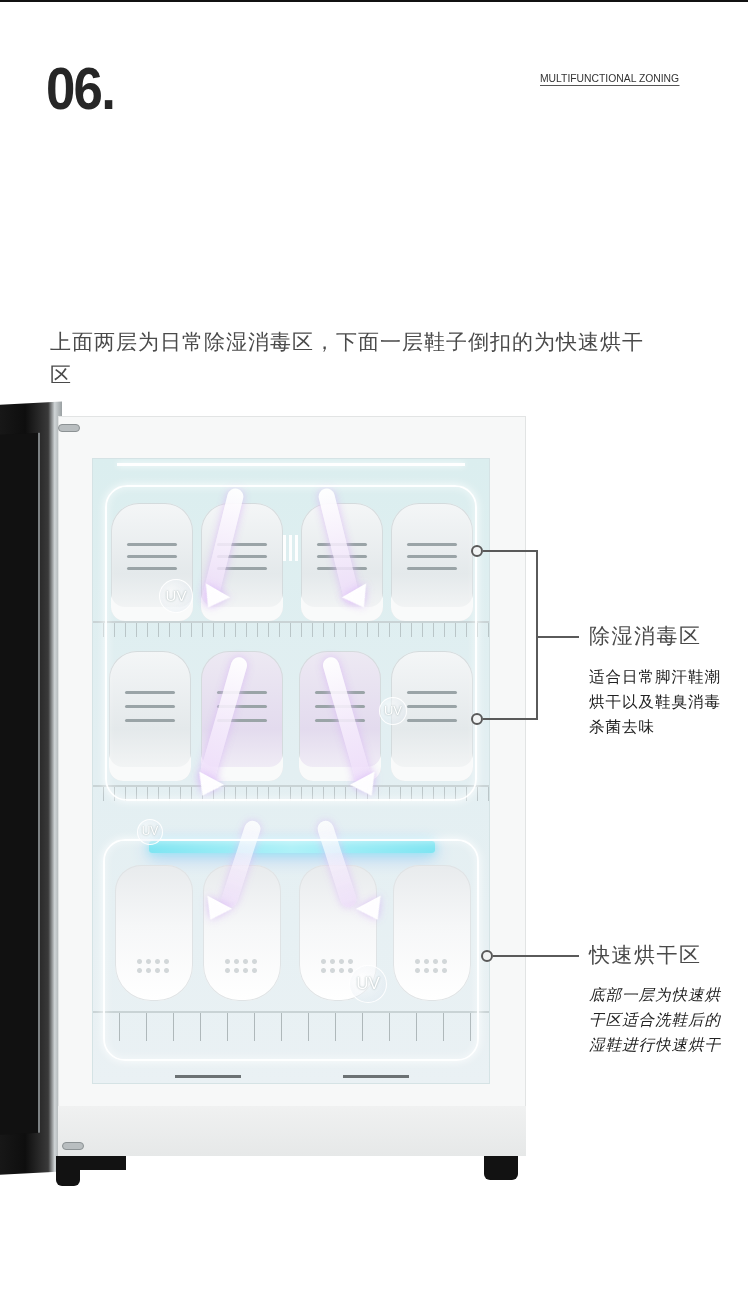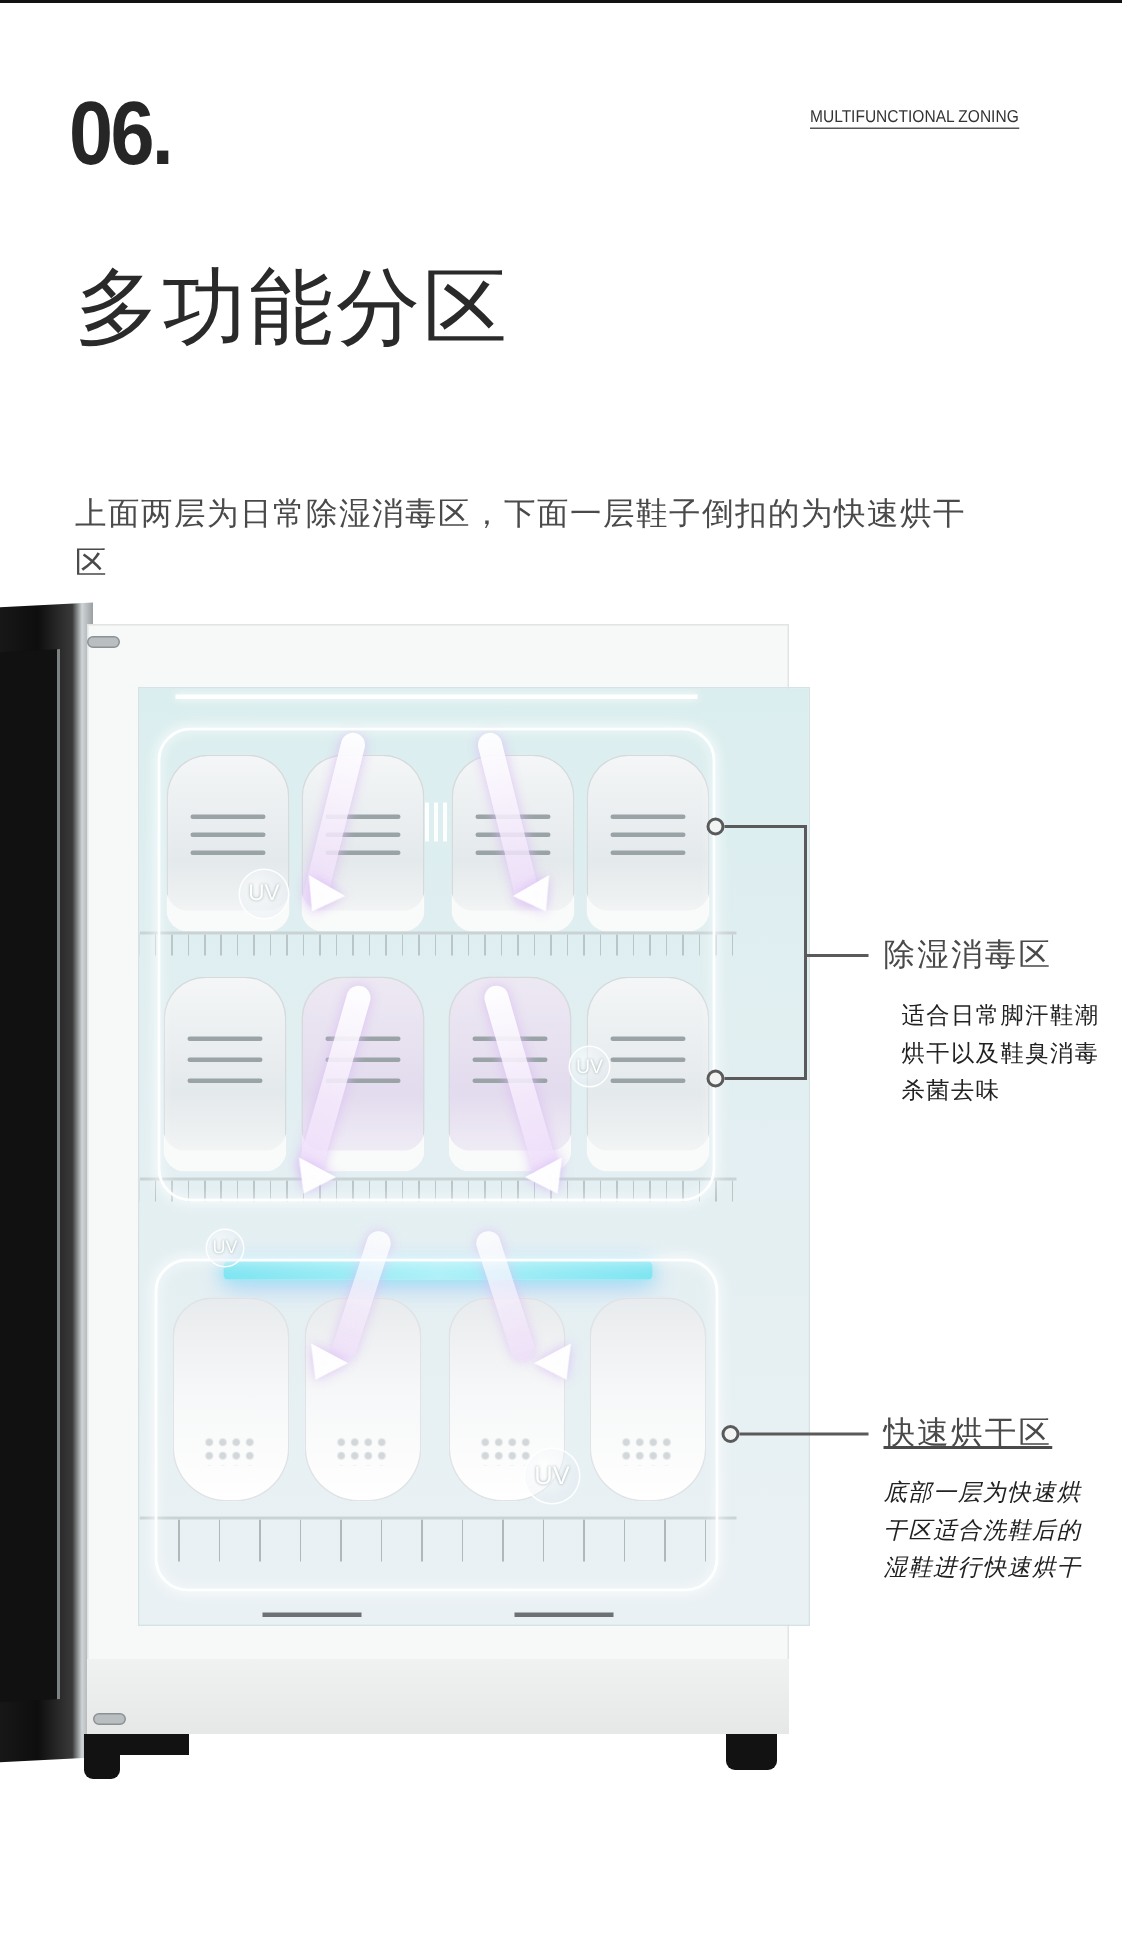--- a/index.html
+++ b/index.html
@@ -52,7 +52,6 @@
 <div class="eng-label">MULTIFUNCTIONAL ZONING</div>
 
 <div class="headline">
-  <div>多功能分区</div>
 </div>
 
 <div class="subtext">上面两层为日常除湿消毒区，下面一层鞋子倒扣的为快速烘干区</div>

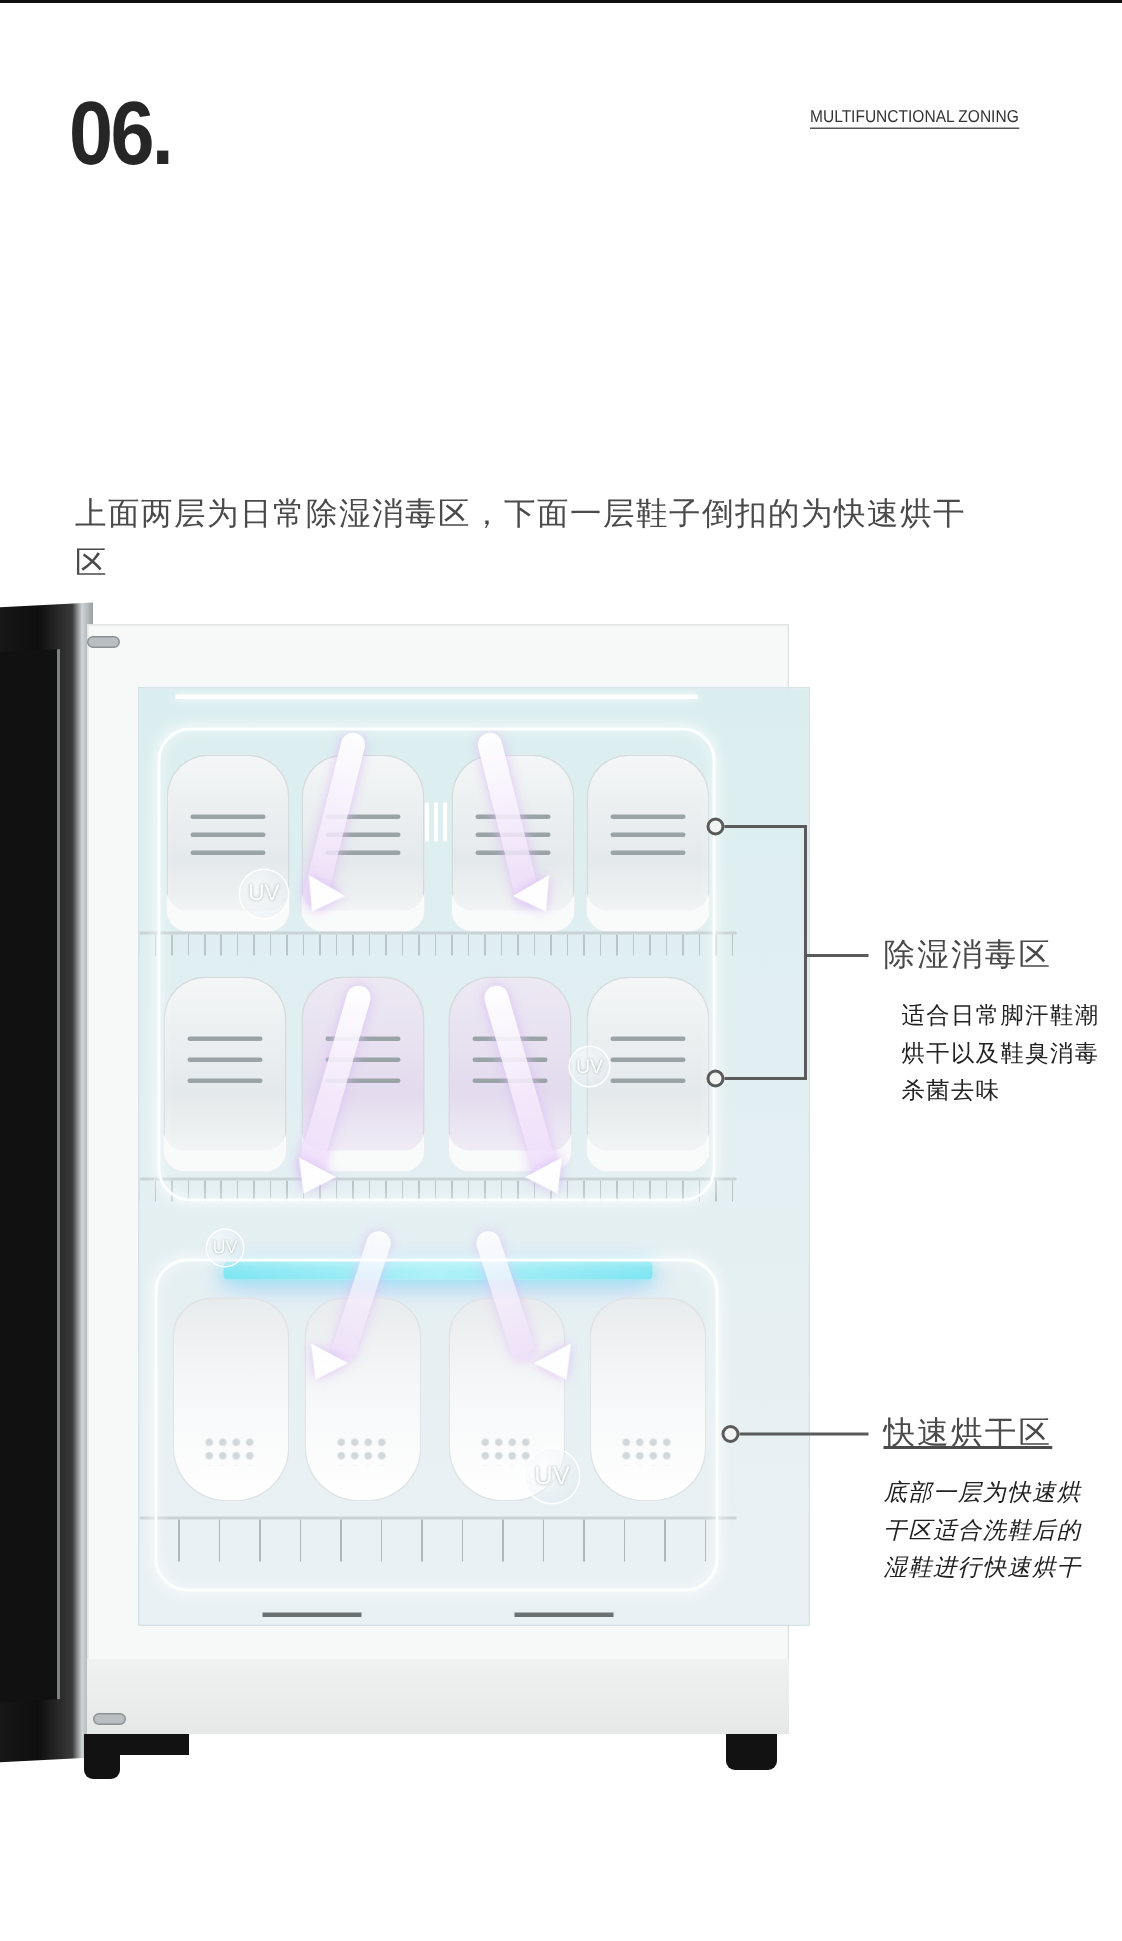--- a/index.html
+++ b/index.html
@@ -17,7 +17,7 @@
   .door-inner { position: absolute; left: 30px; top: 30px; width: 40px; height: 700px; background: #111; border-right: 2px solid #7c8183; }
   .cabinet { position: absolute; left: 58px; top: 416px; width: 468px; height: 740px; background: #f7f8f8; border: 1px solid #e2e4e4; }
   .cabinet-base { position: absolute; left: 58px; top: 1106px; width: 468px; height: 50px; background: linear-gradient(180deg, #f0f1f1, #e6e8e8); }
-  .chamber { position: absolute; left: 92px; top: 458px; width: 448px; height: 626px; background: linear-gradient(180deg, #dbeeef 0%, #e3eff2 50%, #eaf1f4 100%); border: 1px solid #d5e3e5; overflow: hidden; }
+  .chamber { position: absolute; left: 92px; top: 458px; width: 398px; height: 626px; background: linear-gradient(180deg, #dbeeef 0%, #e3eff2 50%, #eaf1f4 100%); border: 1px solid #d5e3e5; overflow: hidden; }
   .light-bar-top { position: absolute; left: 24px; top: 4px; width: 348px; height: 3px; background: #ffffff; box-shadow: 0 0 6px #fff; }
   .zone-box { position: absolute; border: 2px solid rgba(255,255,255,0.95); border-radius: 22px; box-shadow: 0 0 10px rgba(255,255,255,0.9), inset 0 0 10px rgba(255,255,255,0.6); }
   .zone-upper { left: 12px; top: 26px; width: 372px; height: 316px; }

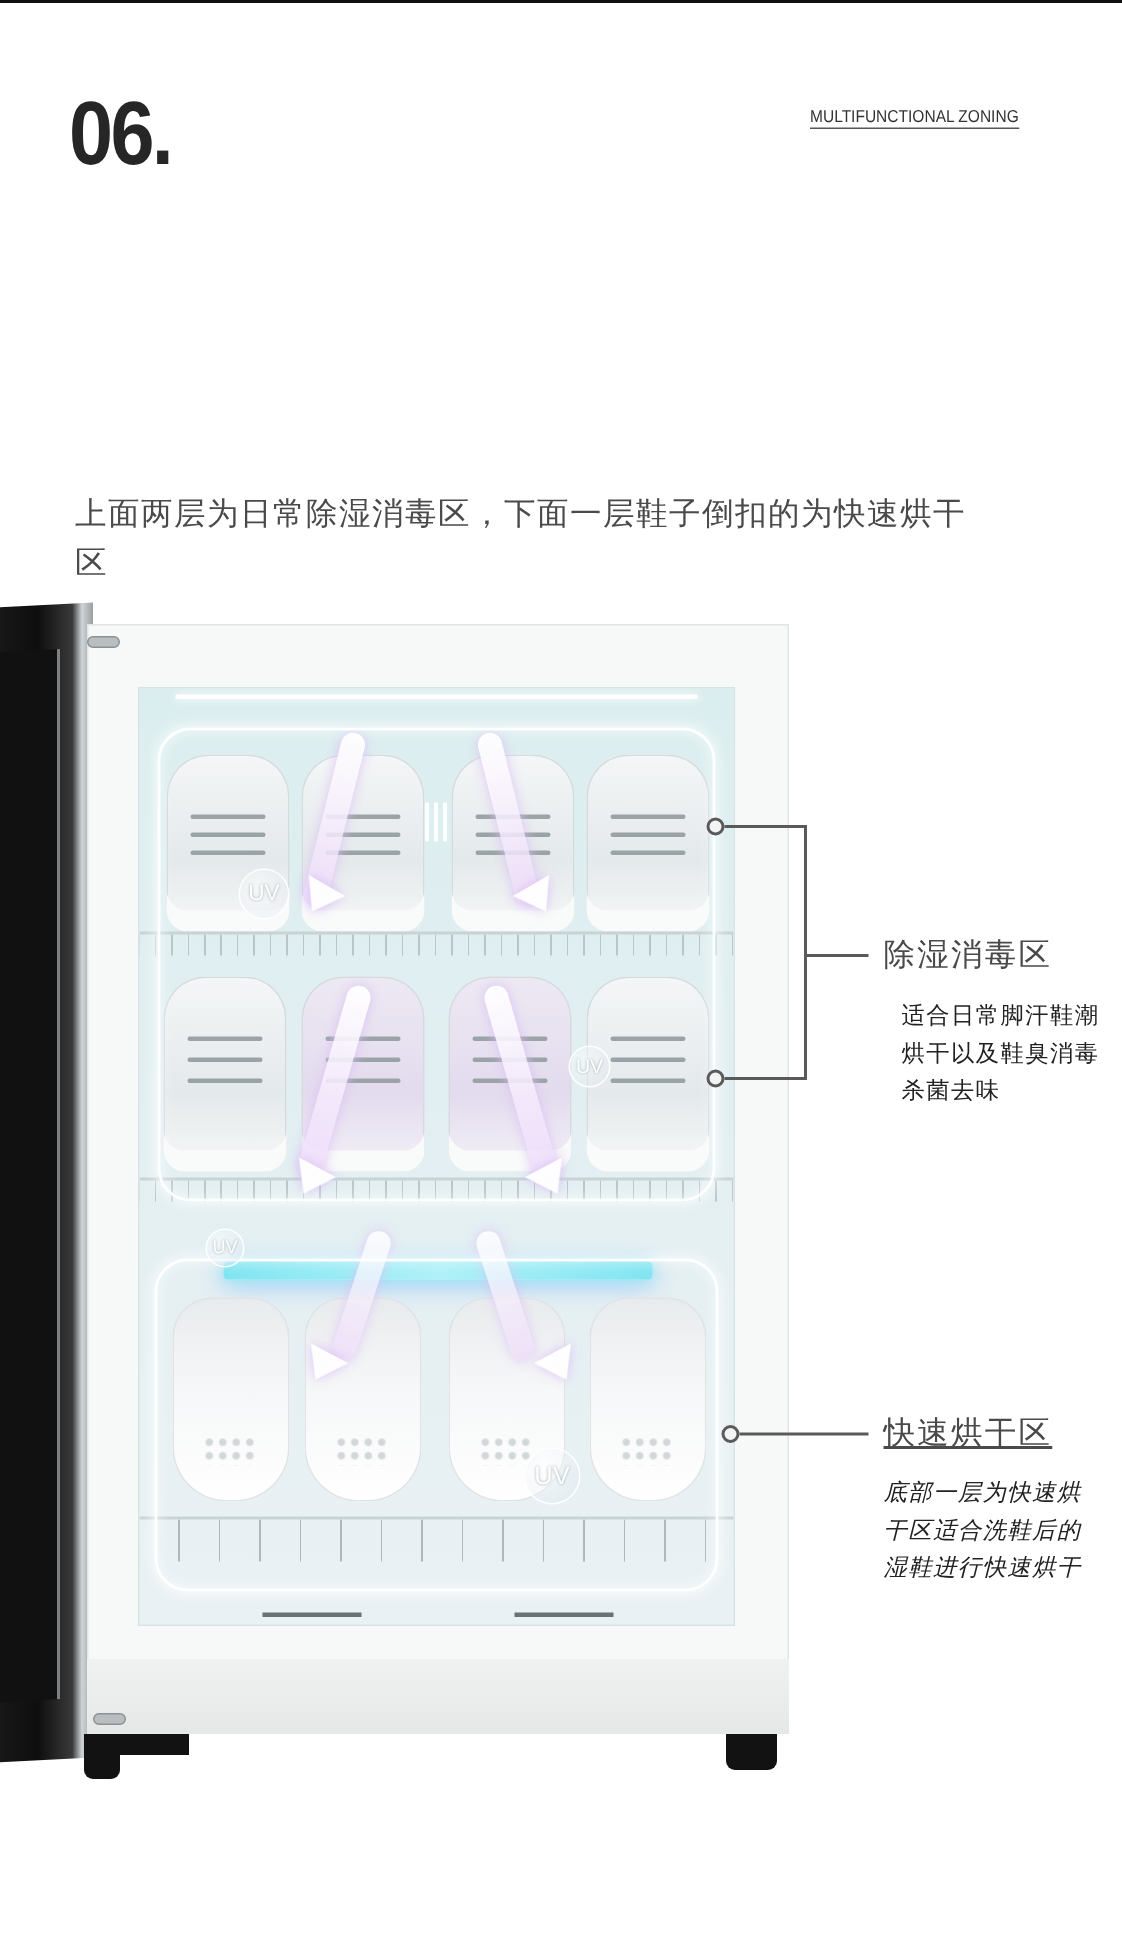--- a/index.html
+++ b/index.html
@@ -171,7 +171,7 @@
   <div class="callout-line" style="left:536px;top:550px;width:2px;height:170px;"></div>
   <div class="callout-line" style="left:537px;top:636px;width:42px;height:2px;"></div>
   <div class="callout-title" style="left:589px;top:622px;">除湿消毒区</div>
-  <div class="callout-desc" style="left:589px;top:665px;margin-left:12px;">适合日常脚汗鞋潮烘干以及鞋臭消毒杀菌去味</div>
+  <div class="callout-desc" style="left:589px;top:665px;">适合日常脚汗鞋潮烘干以及鞋臭消毒杀菌去味</div>
 </div>
 
 <div>

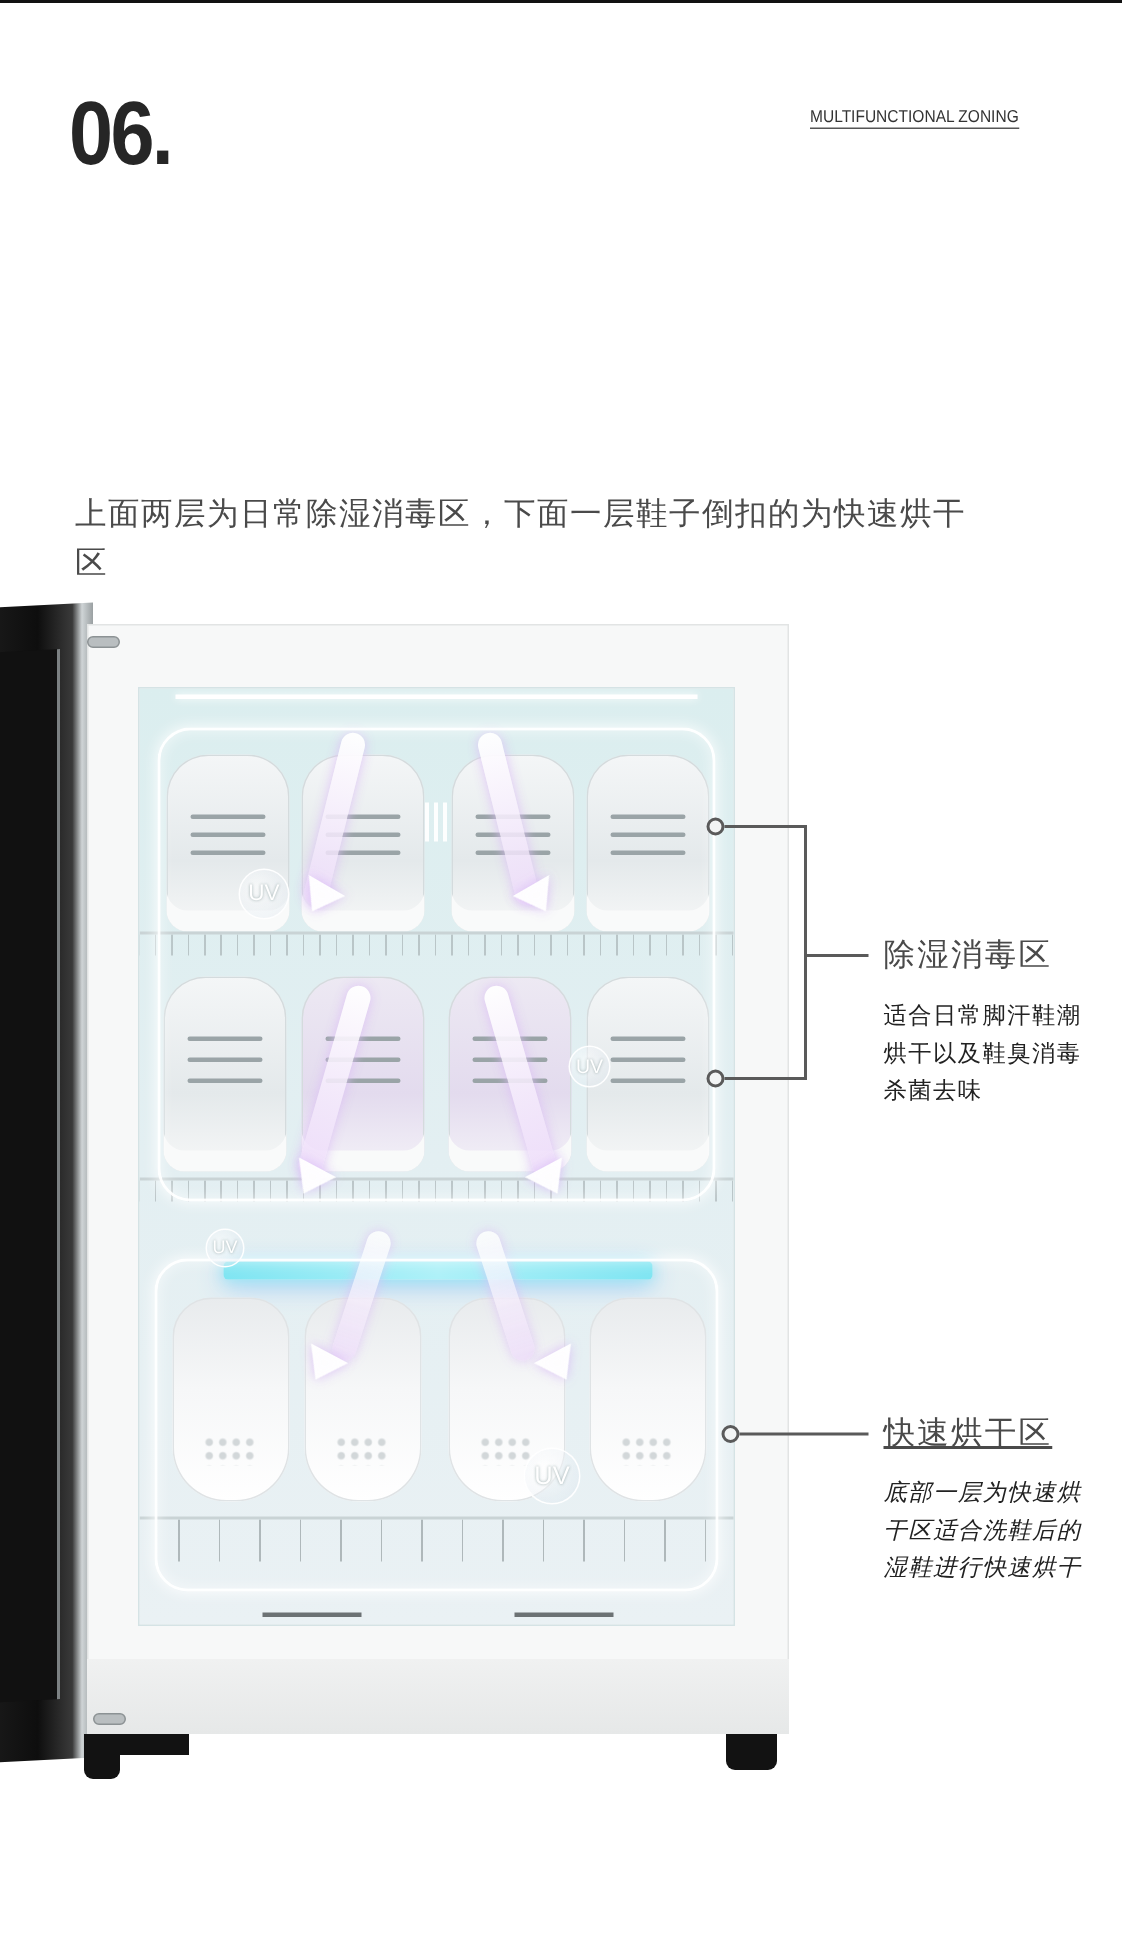--- a/index.html
+++ b/index.html
@@ -177,7 +177,7 @@
 <div>
   <div class="callout-dot" style="left:481px;top:950px;"></div>
   <div class="callout-line" style="left:493px;top:955px;width:86px;height:2px;"></div>
-  <div class="callout-title" style="left:589px;top:941px;text-decoration:underline;">快速烘干区</div>
+  <div class="callout-title" style="left:589px;top:941px;">快速烘干区</div>
   <div class="callout-desc" style="left:589px;top:983px;font-style:italic;">底部一层为快速烘干区适合洗鞋后的湿鞋进行快速烘干</div>
 </div>
 

